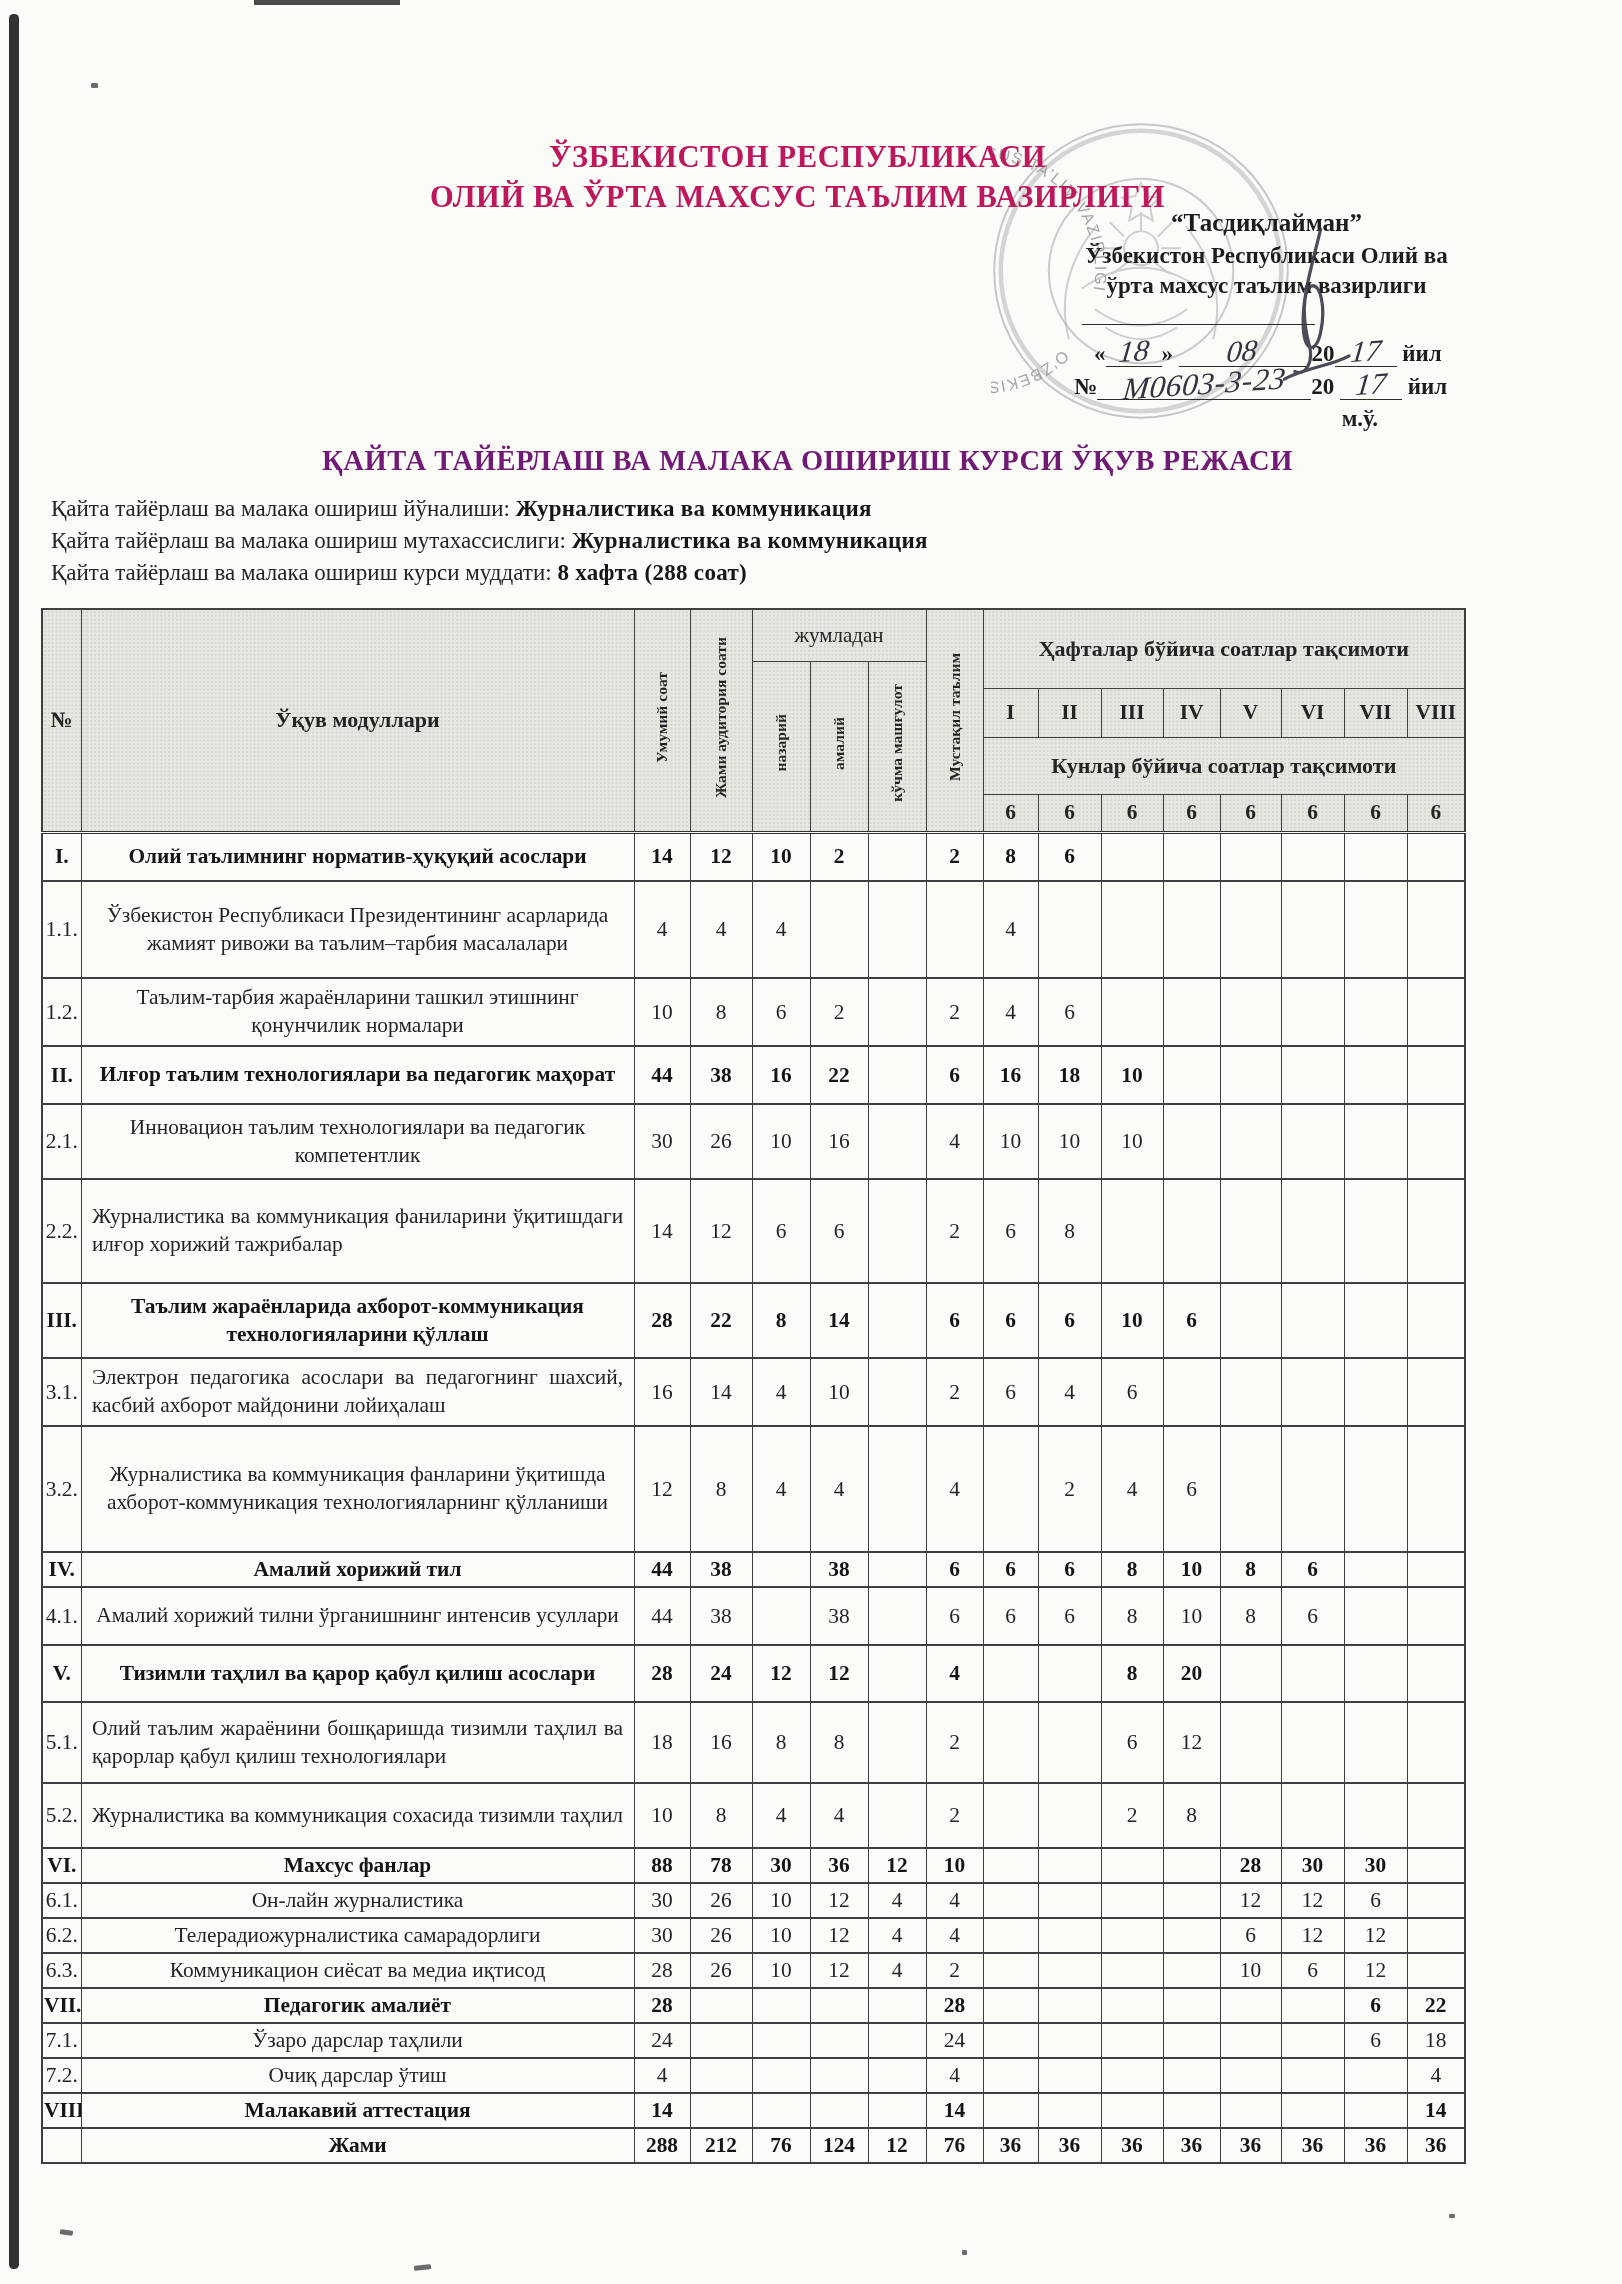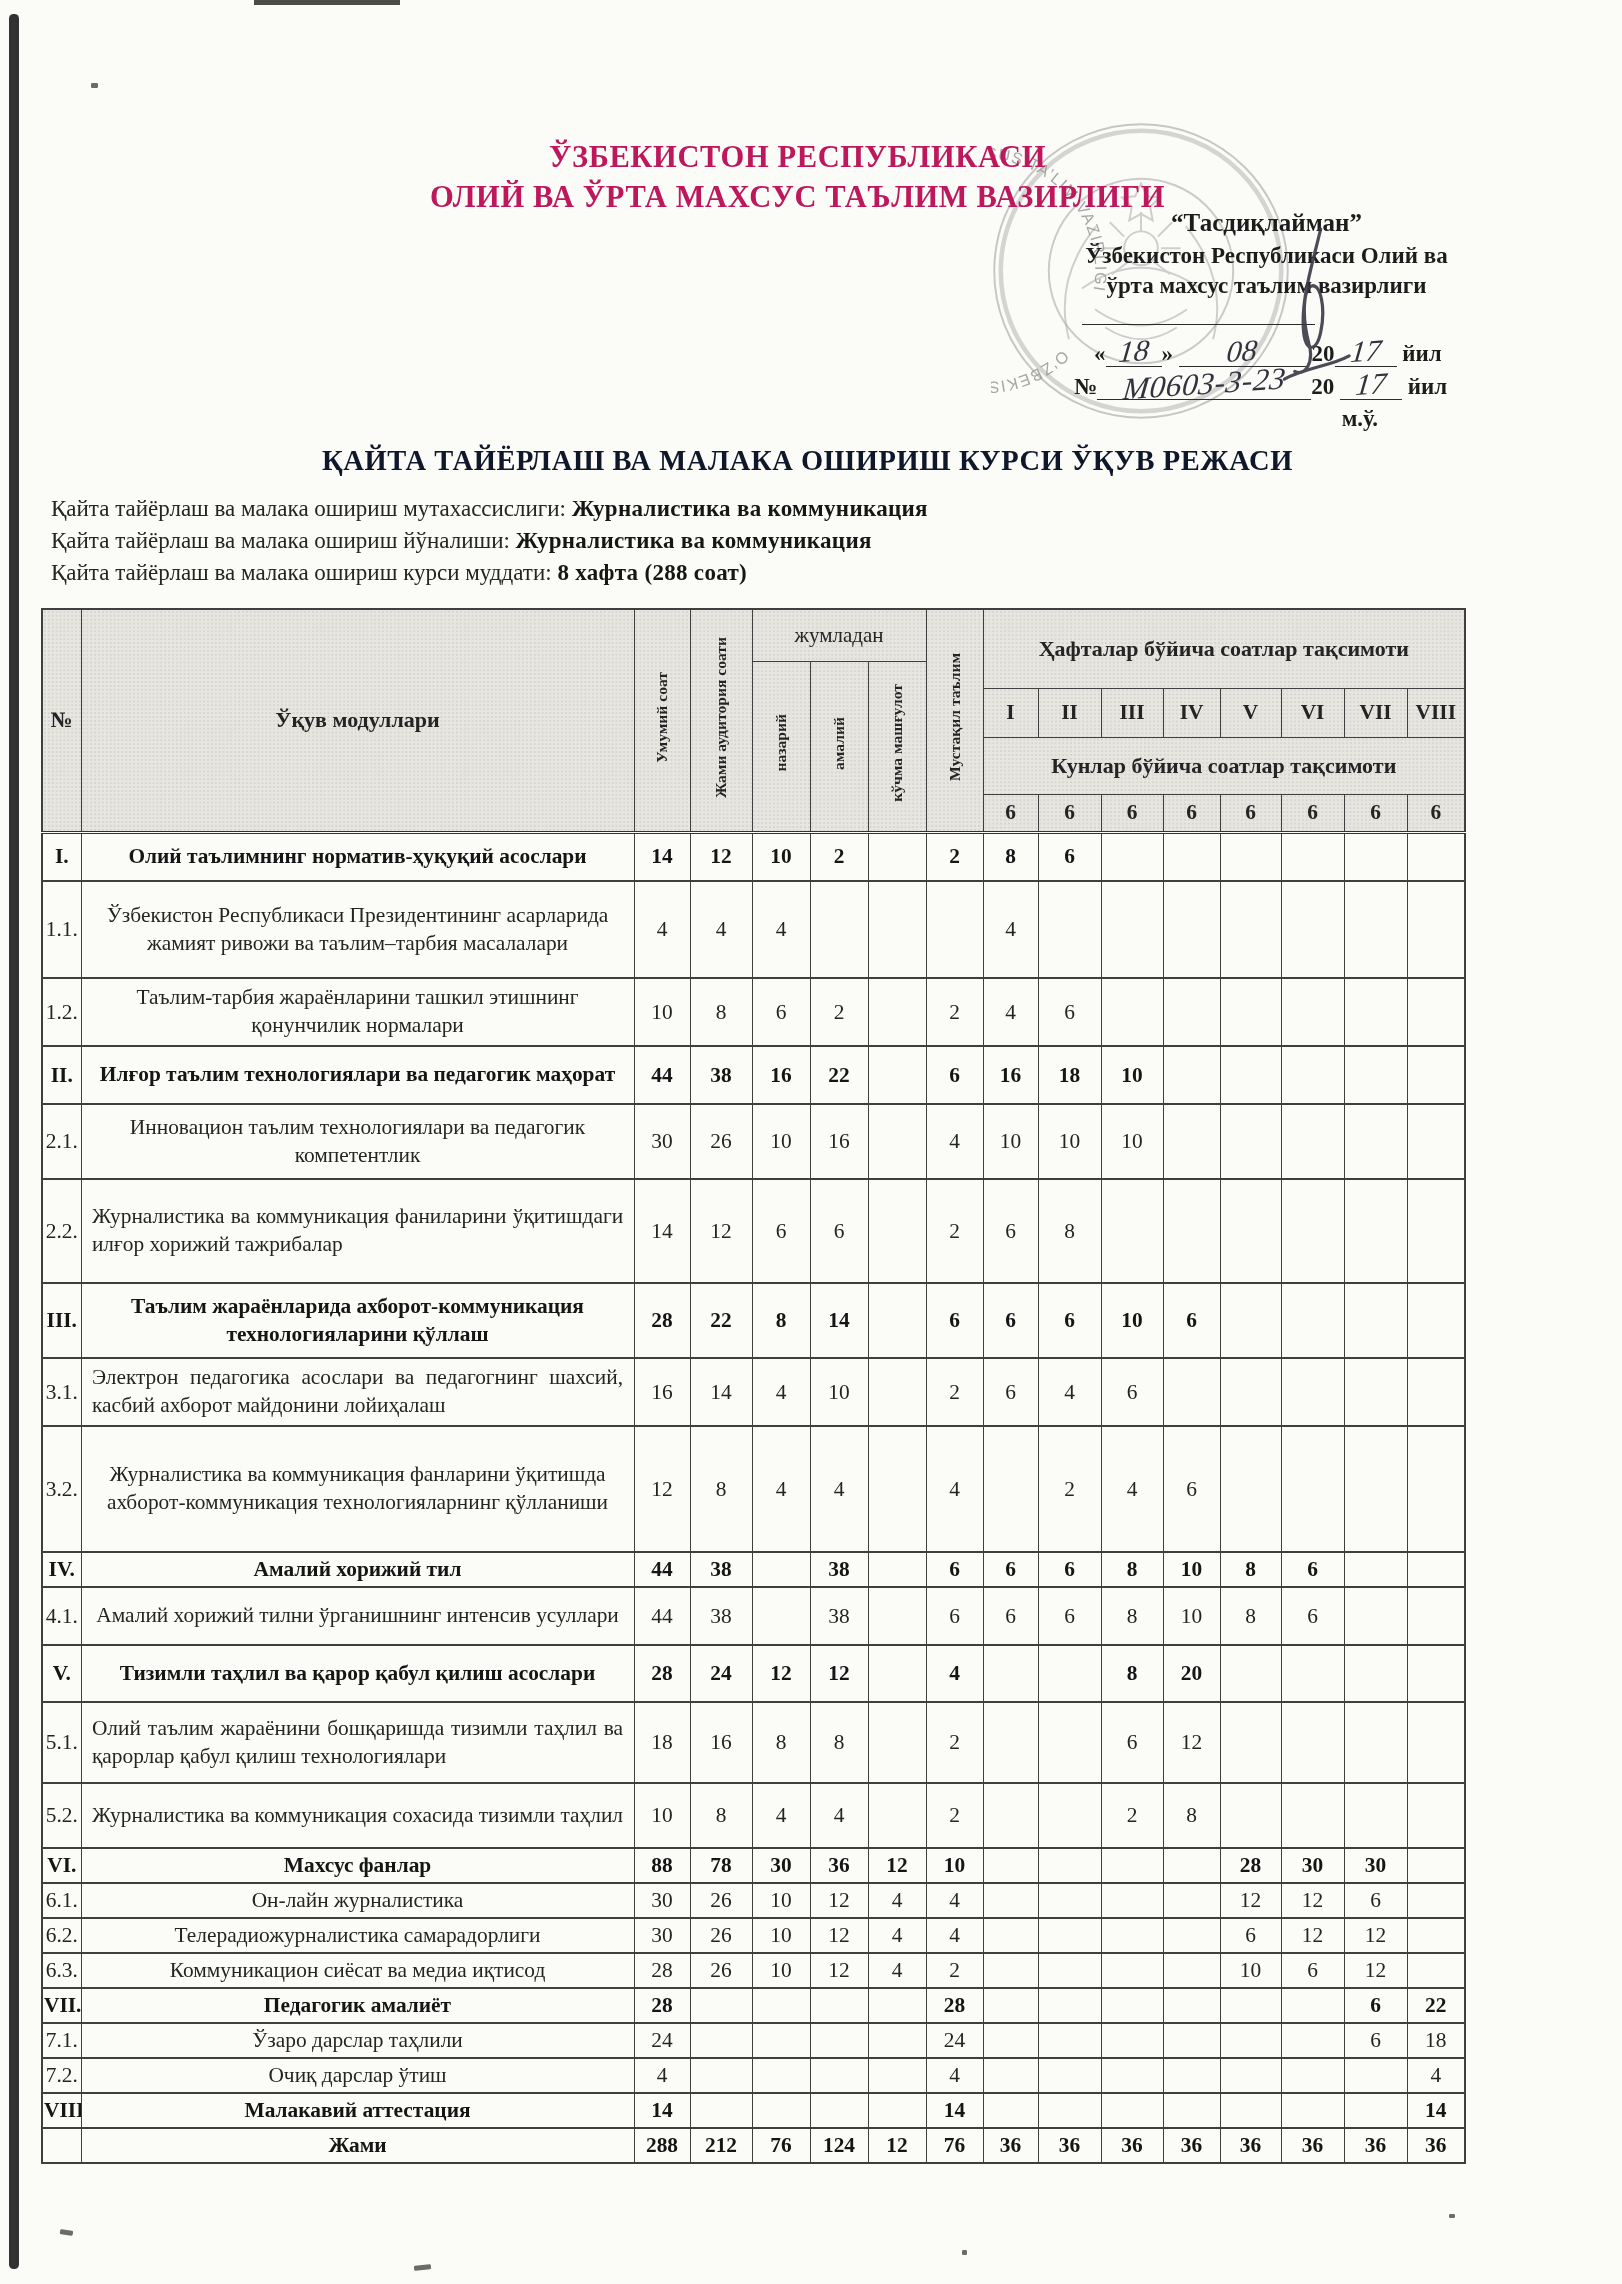--- a/index.html
+++ b/index.html
@@ -37,7 +37,7 @@
   .mu{margin-top:6.5px;text-align:right;padding-right:104px;font-size:23px;}
   
   .doc-title{position:absolute;top:445px;left:0;width:1615px;text-align:center;
-    font-size:28.5px;font-weight:bold;letter-spacing:0.6px;color:#0f172a;}
+    font-size:28.5px;font-weight:bold;letter-spacing:0.6px;color:#701a75;}
   
   .info{position:absolute;left:51px;top:493px;font-size:23px;line-height:32px;color:#242424;}
   .info b{letter-spacing:0.3px;color:#161616;}

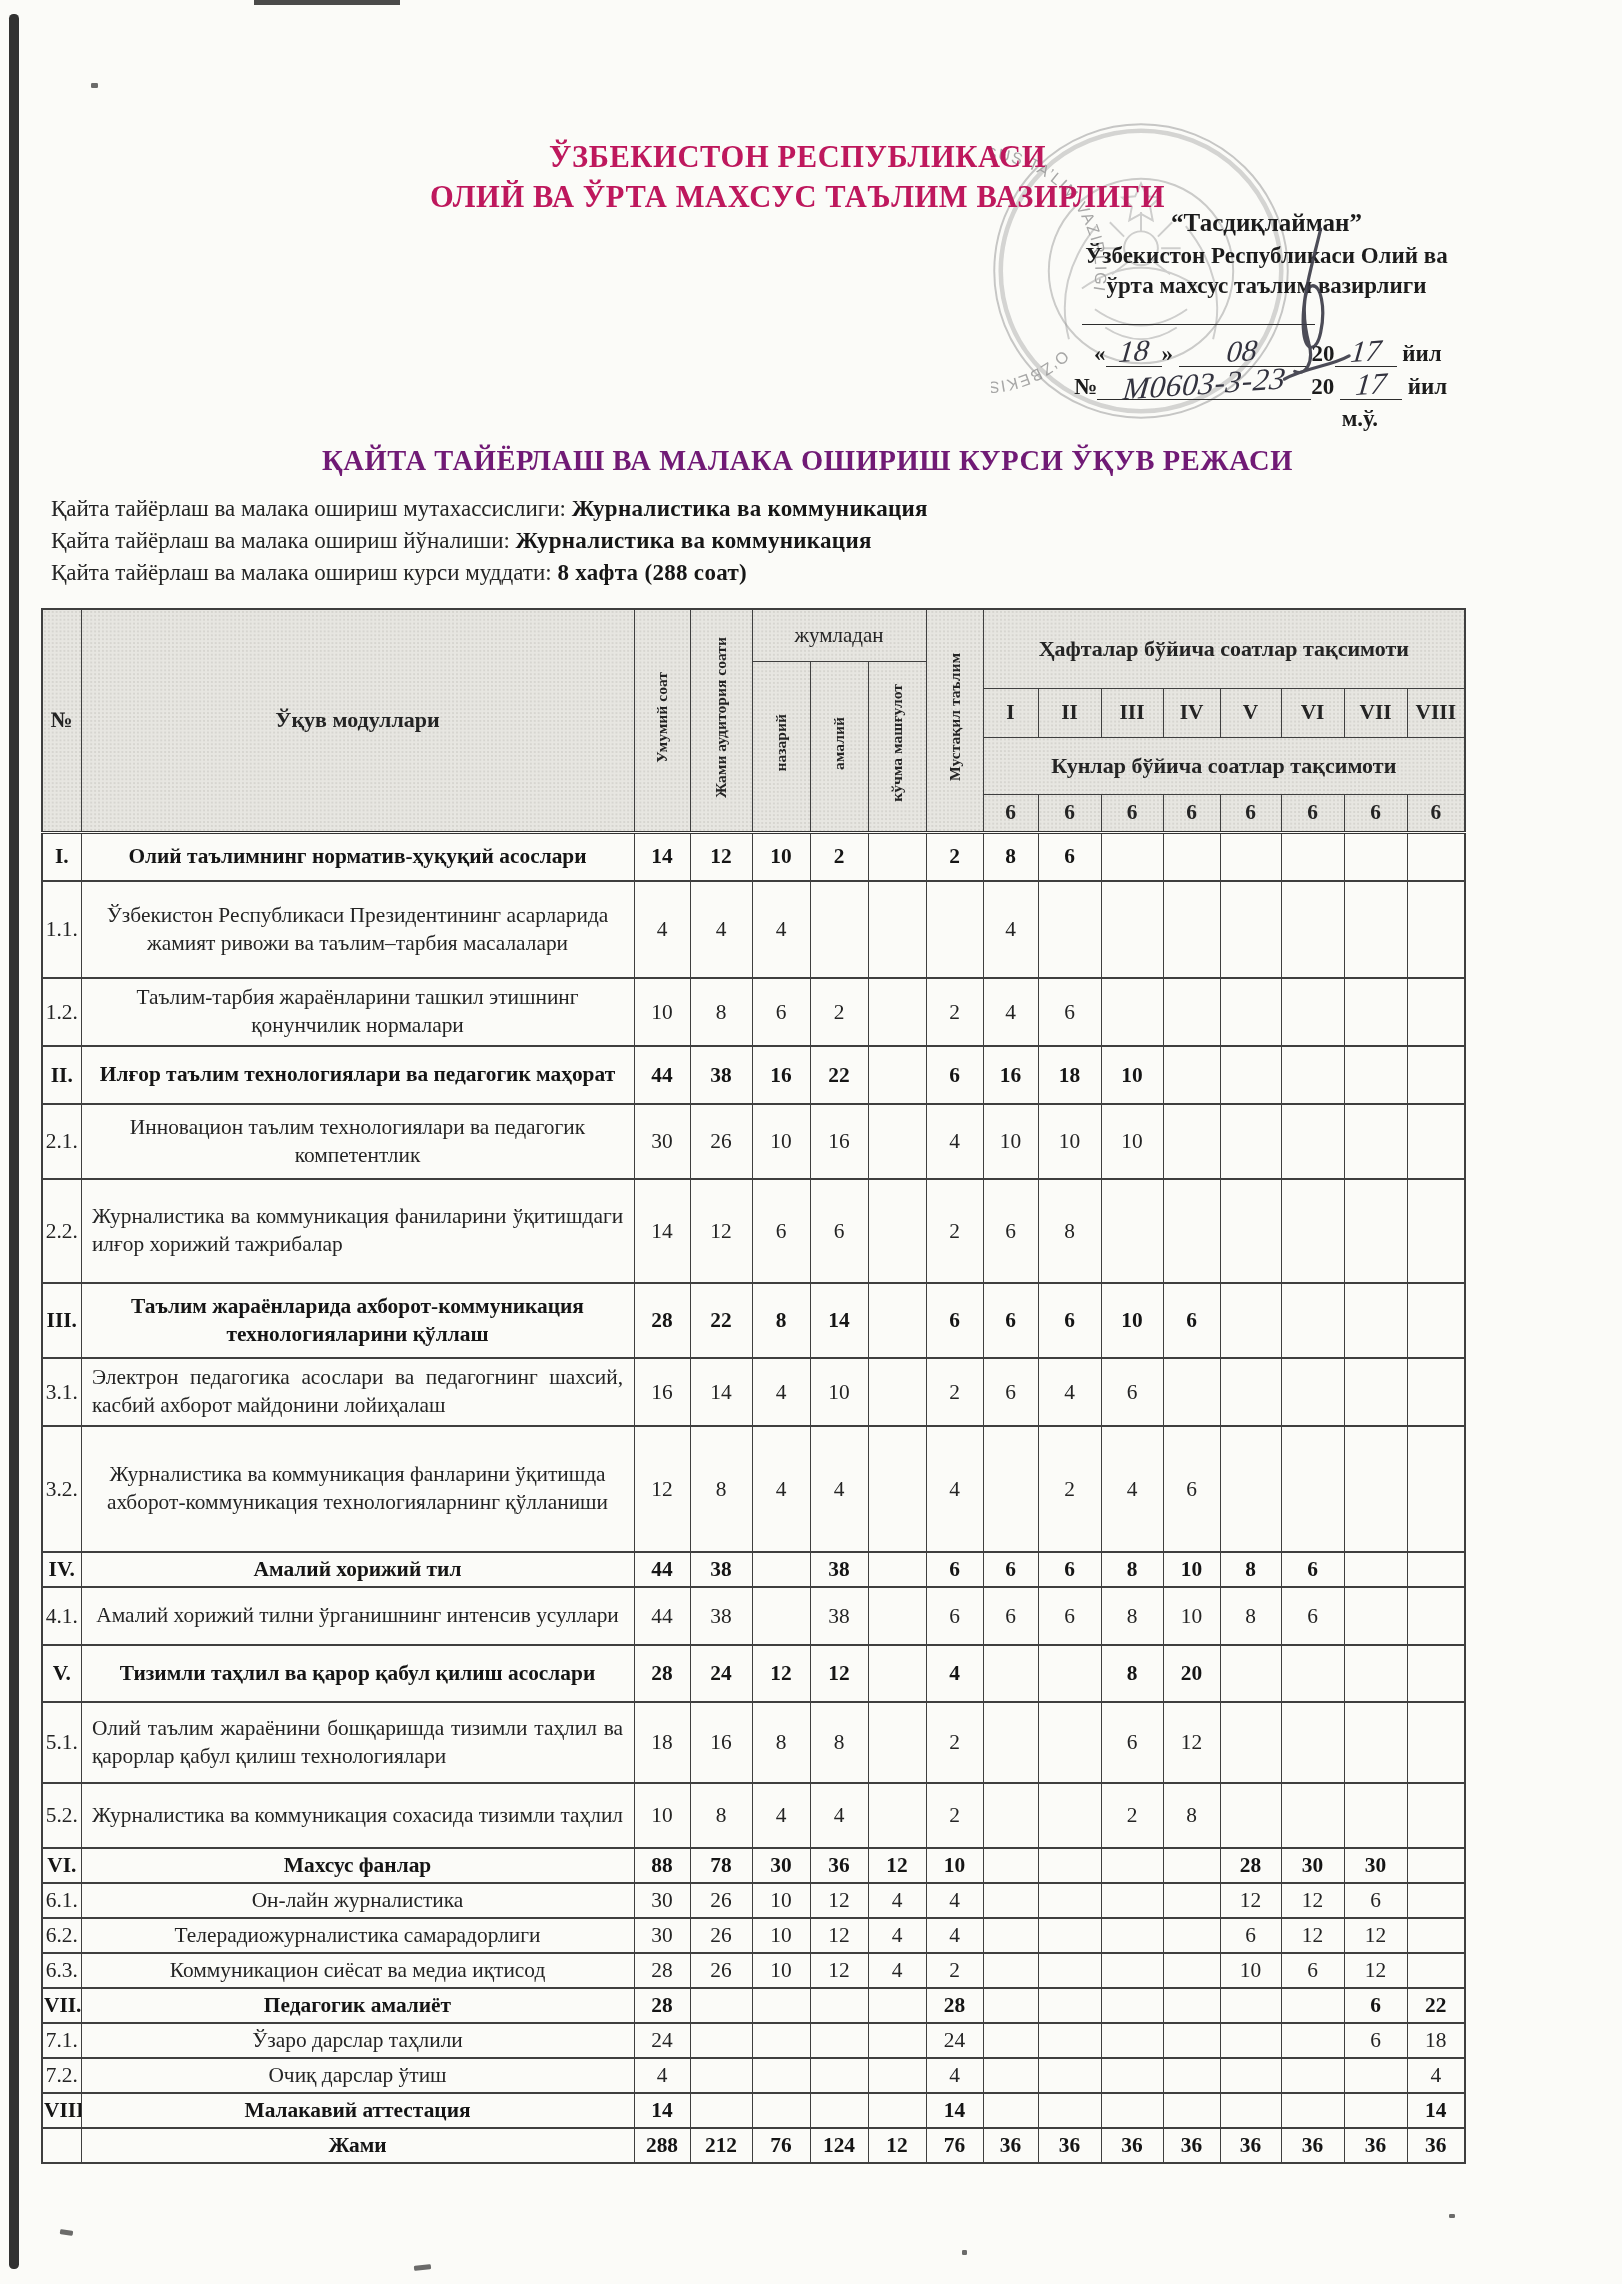--- a/index.html
+++ b/index.html
@@ -135,8 +135,8 @@
   <div class="doc-title">ҚАЙТА ТАЙЁРЛАШ ВА МАЛАКА ОШИРИШ КУРСИ ЎҚУВ РЕЖАСИ</div>
 
   <div class="info">
+    <div><span>Қайта тайёрлаш ва малака ошириш йўналиши: </span><b>Журналистика ва коммуникация</b></div>
     <div><span>Қайта тайёрлаш ва малака ошириш мутахассислиги: </span><b>Журналистика ва коммуникация</b></div>
-    <div><span>Қайта тайёрлаш ва малака ошириш йўналиши: </span><b>Журналистика ва коммуникация</b></div>
     <div><span>Қайта тайёрлаш ва малака ошириш курси муддати: </span><b>8 хафта (288 соат)</b></div>
   </div>
 

